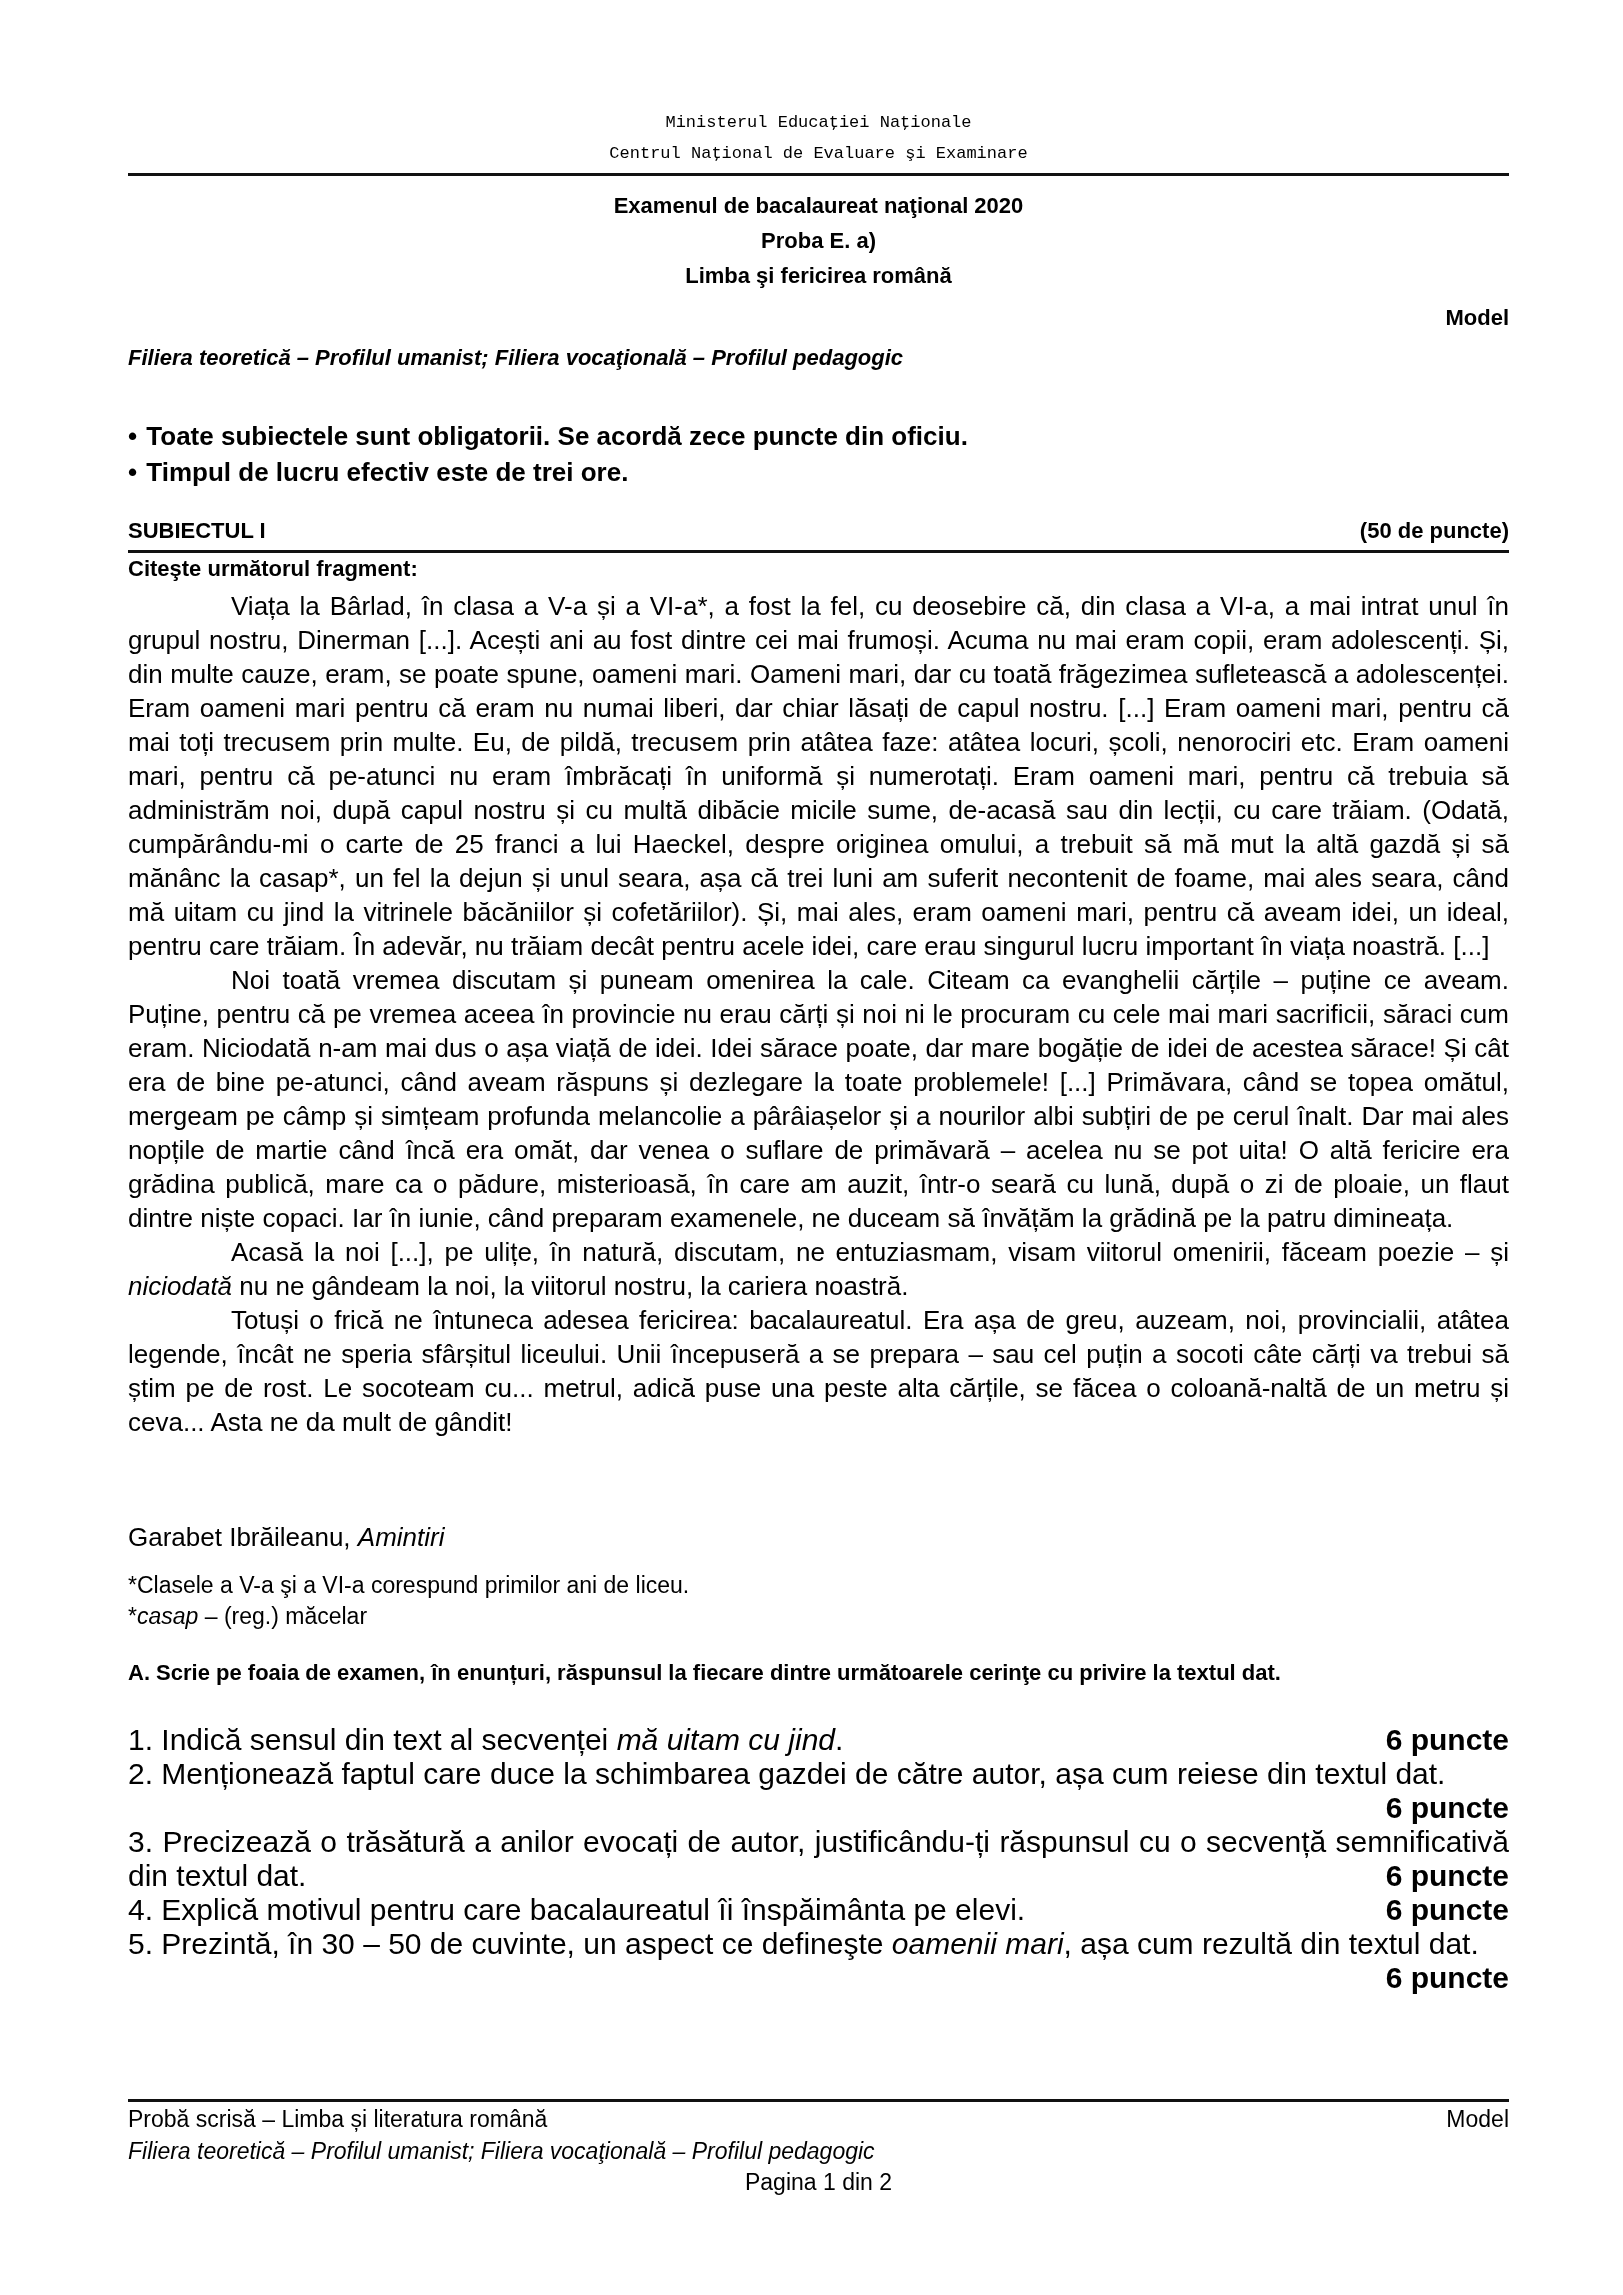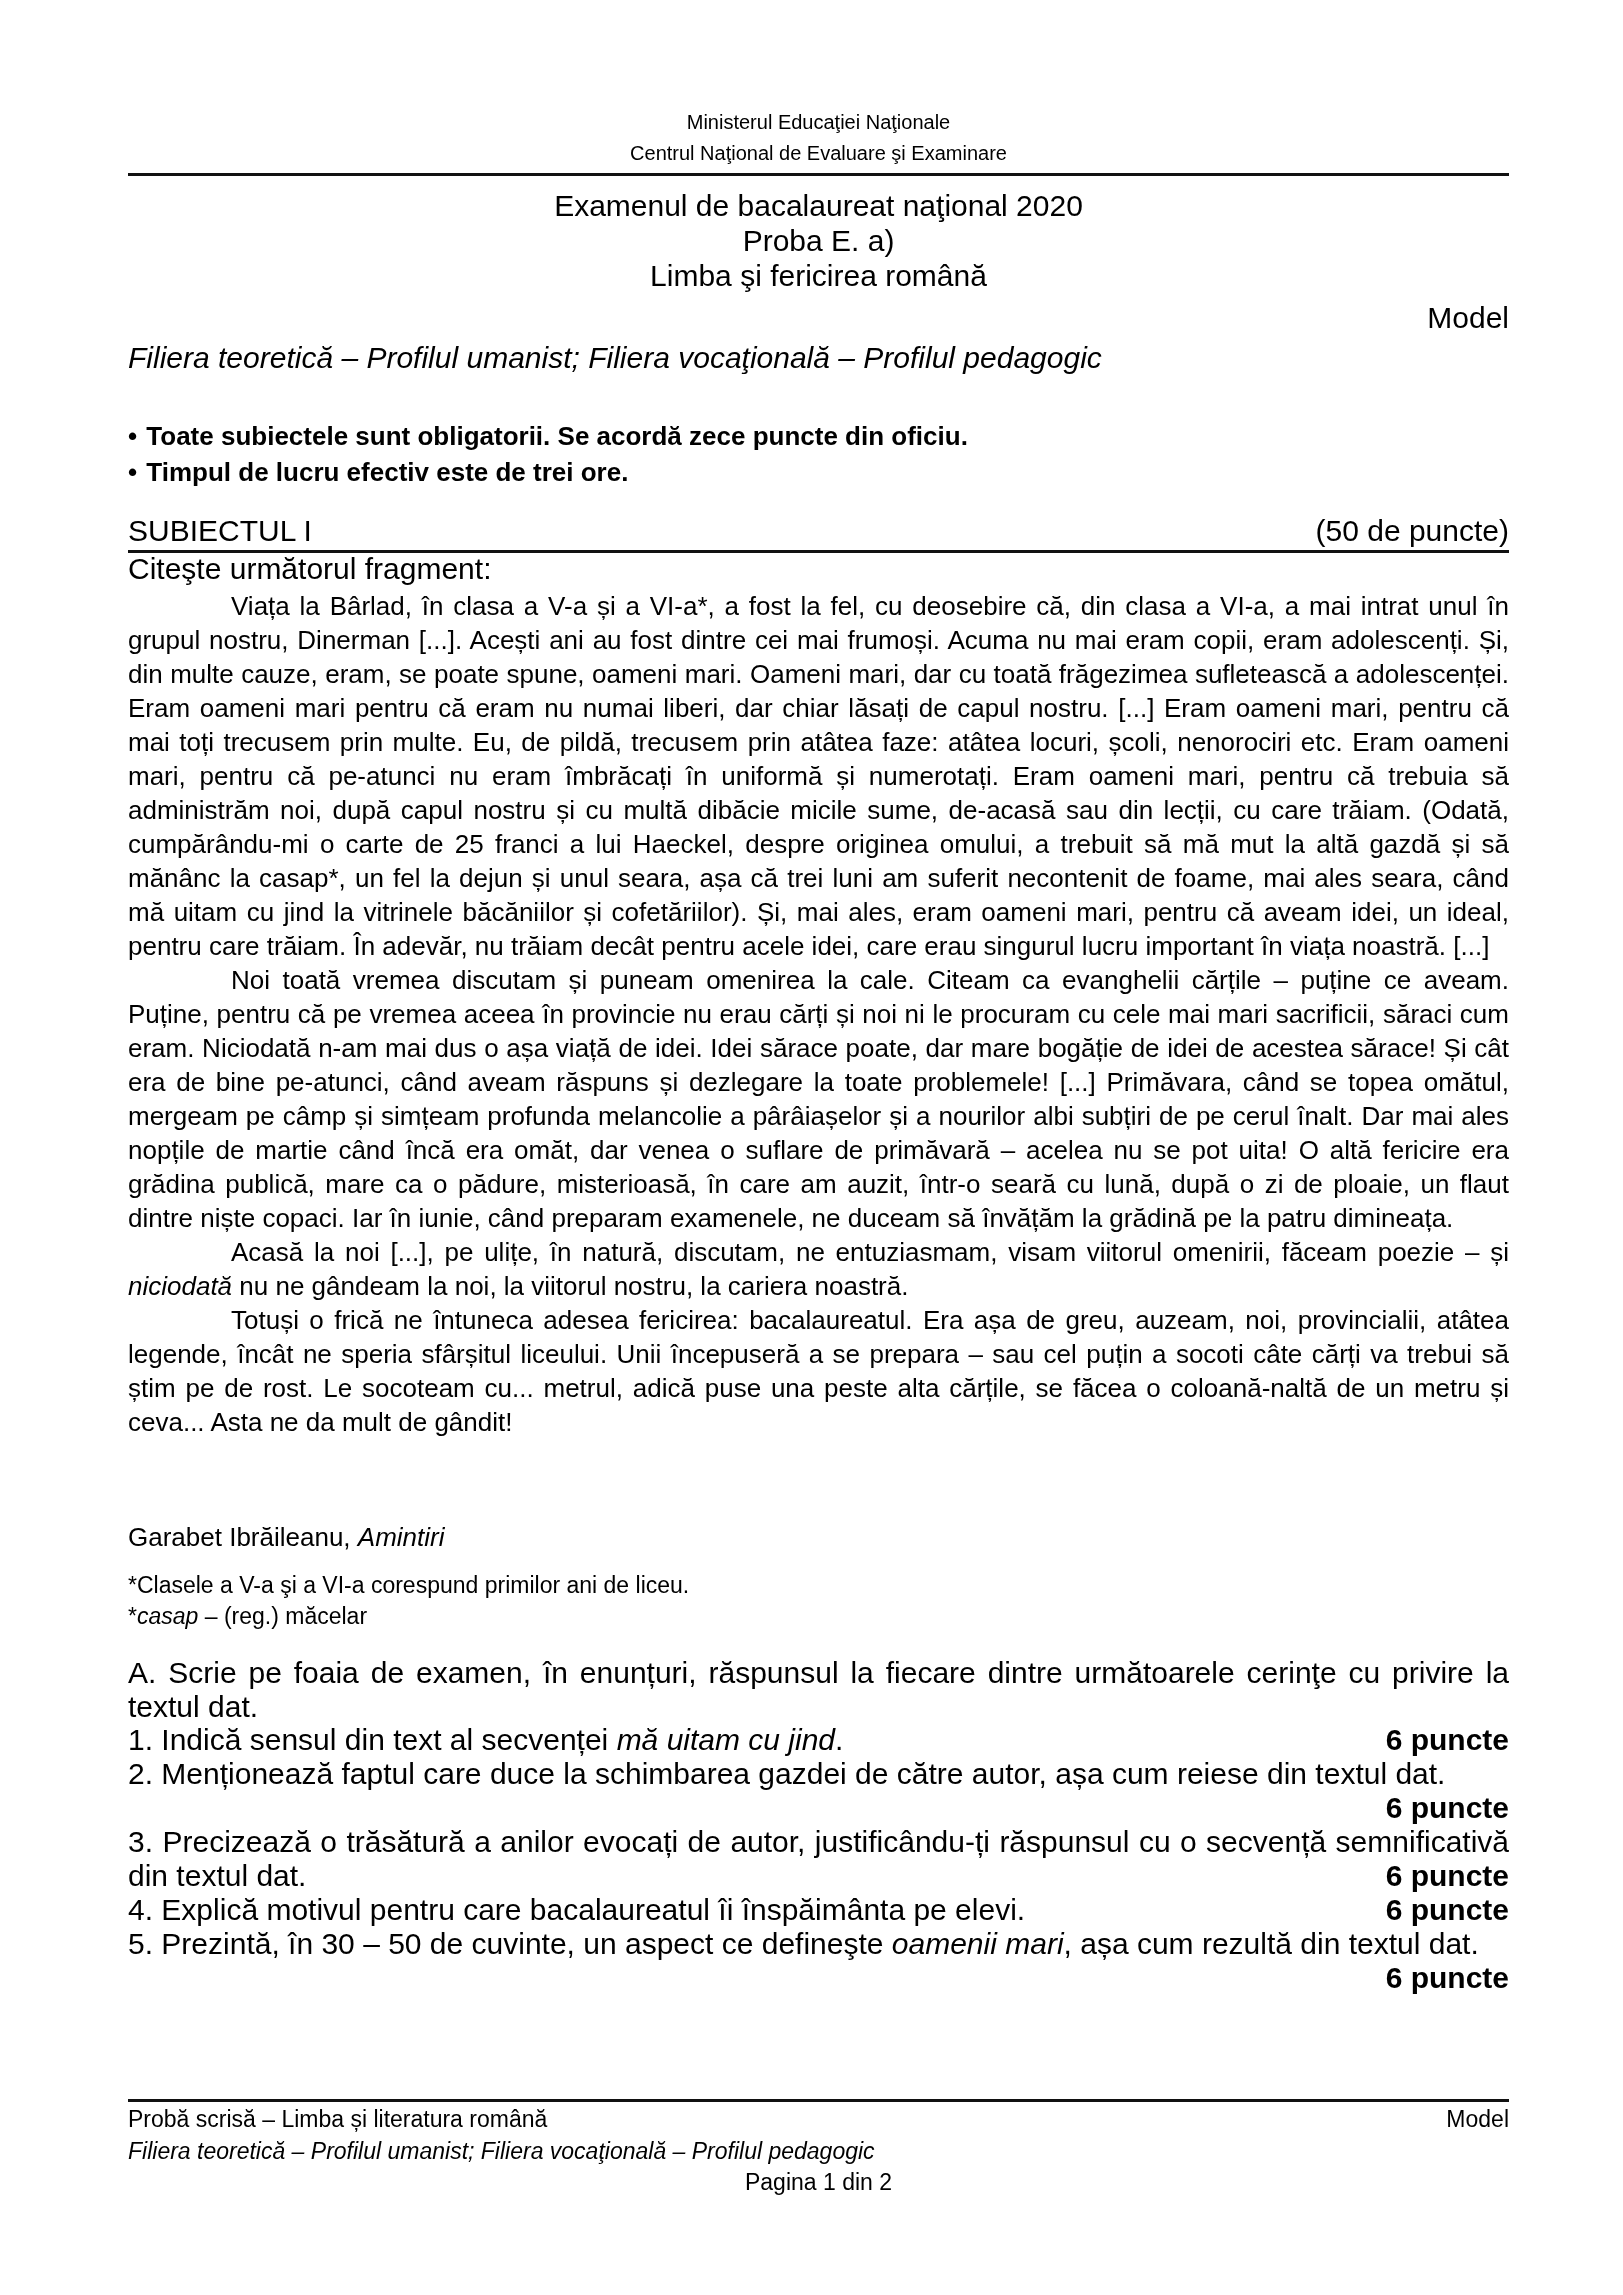--- a/index.html
+++ b/index.html
@@ -10,7 +10,7 @@
   .center { text-align: center; }
   .right { text-align: right; }
   .ital { font-style: italic; }
-  .hdr { font-size: 20px; line-height: 31px; }
+  .hdr { font-size: 17px; line-height: 31px; font-family: Liberation Mono, monospace; }
   .title { font-size: 30px; line-height: 35px; font-weight: normal; }
   .rule { position: absolute; left: 0; right: 0; height: 2.6px; background: #111; }
   .body-text { font-size: 26px; line-height: 34px; text-align: justify; }

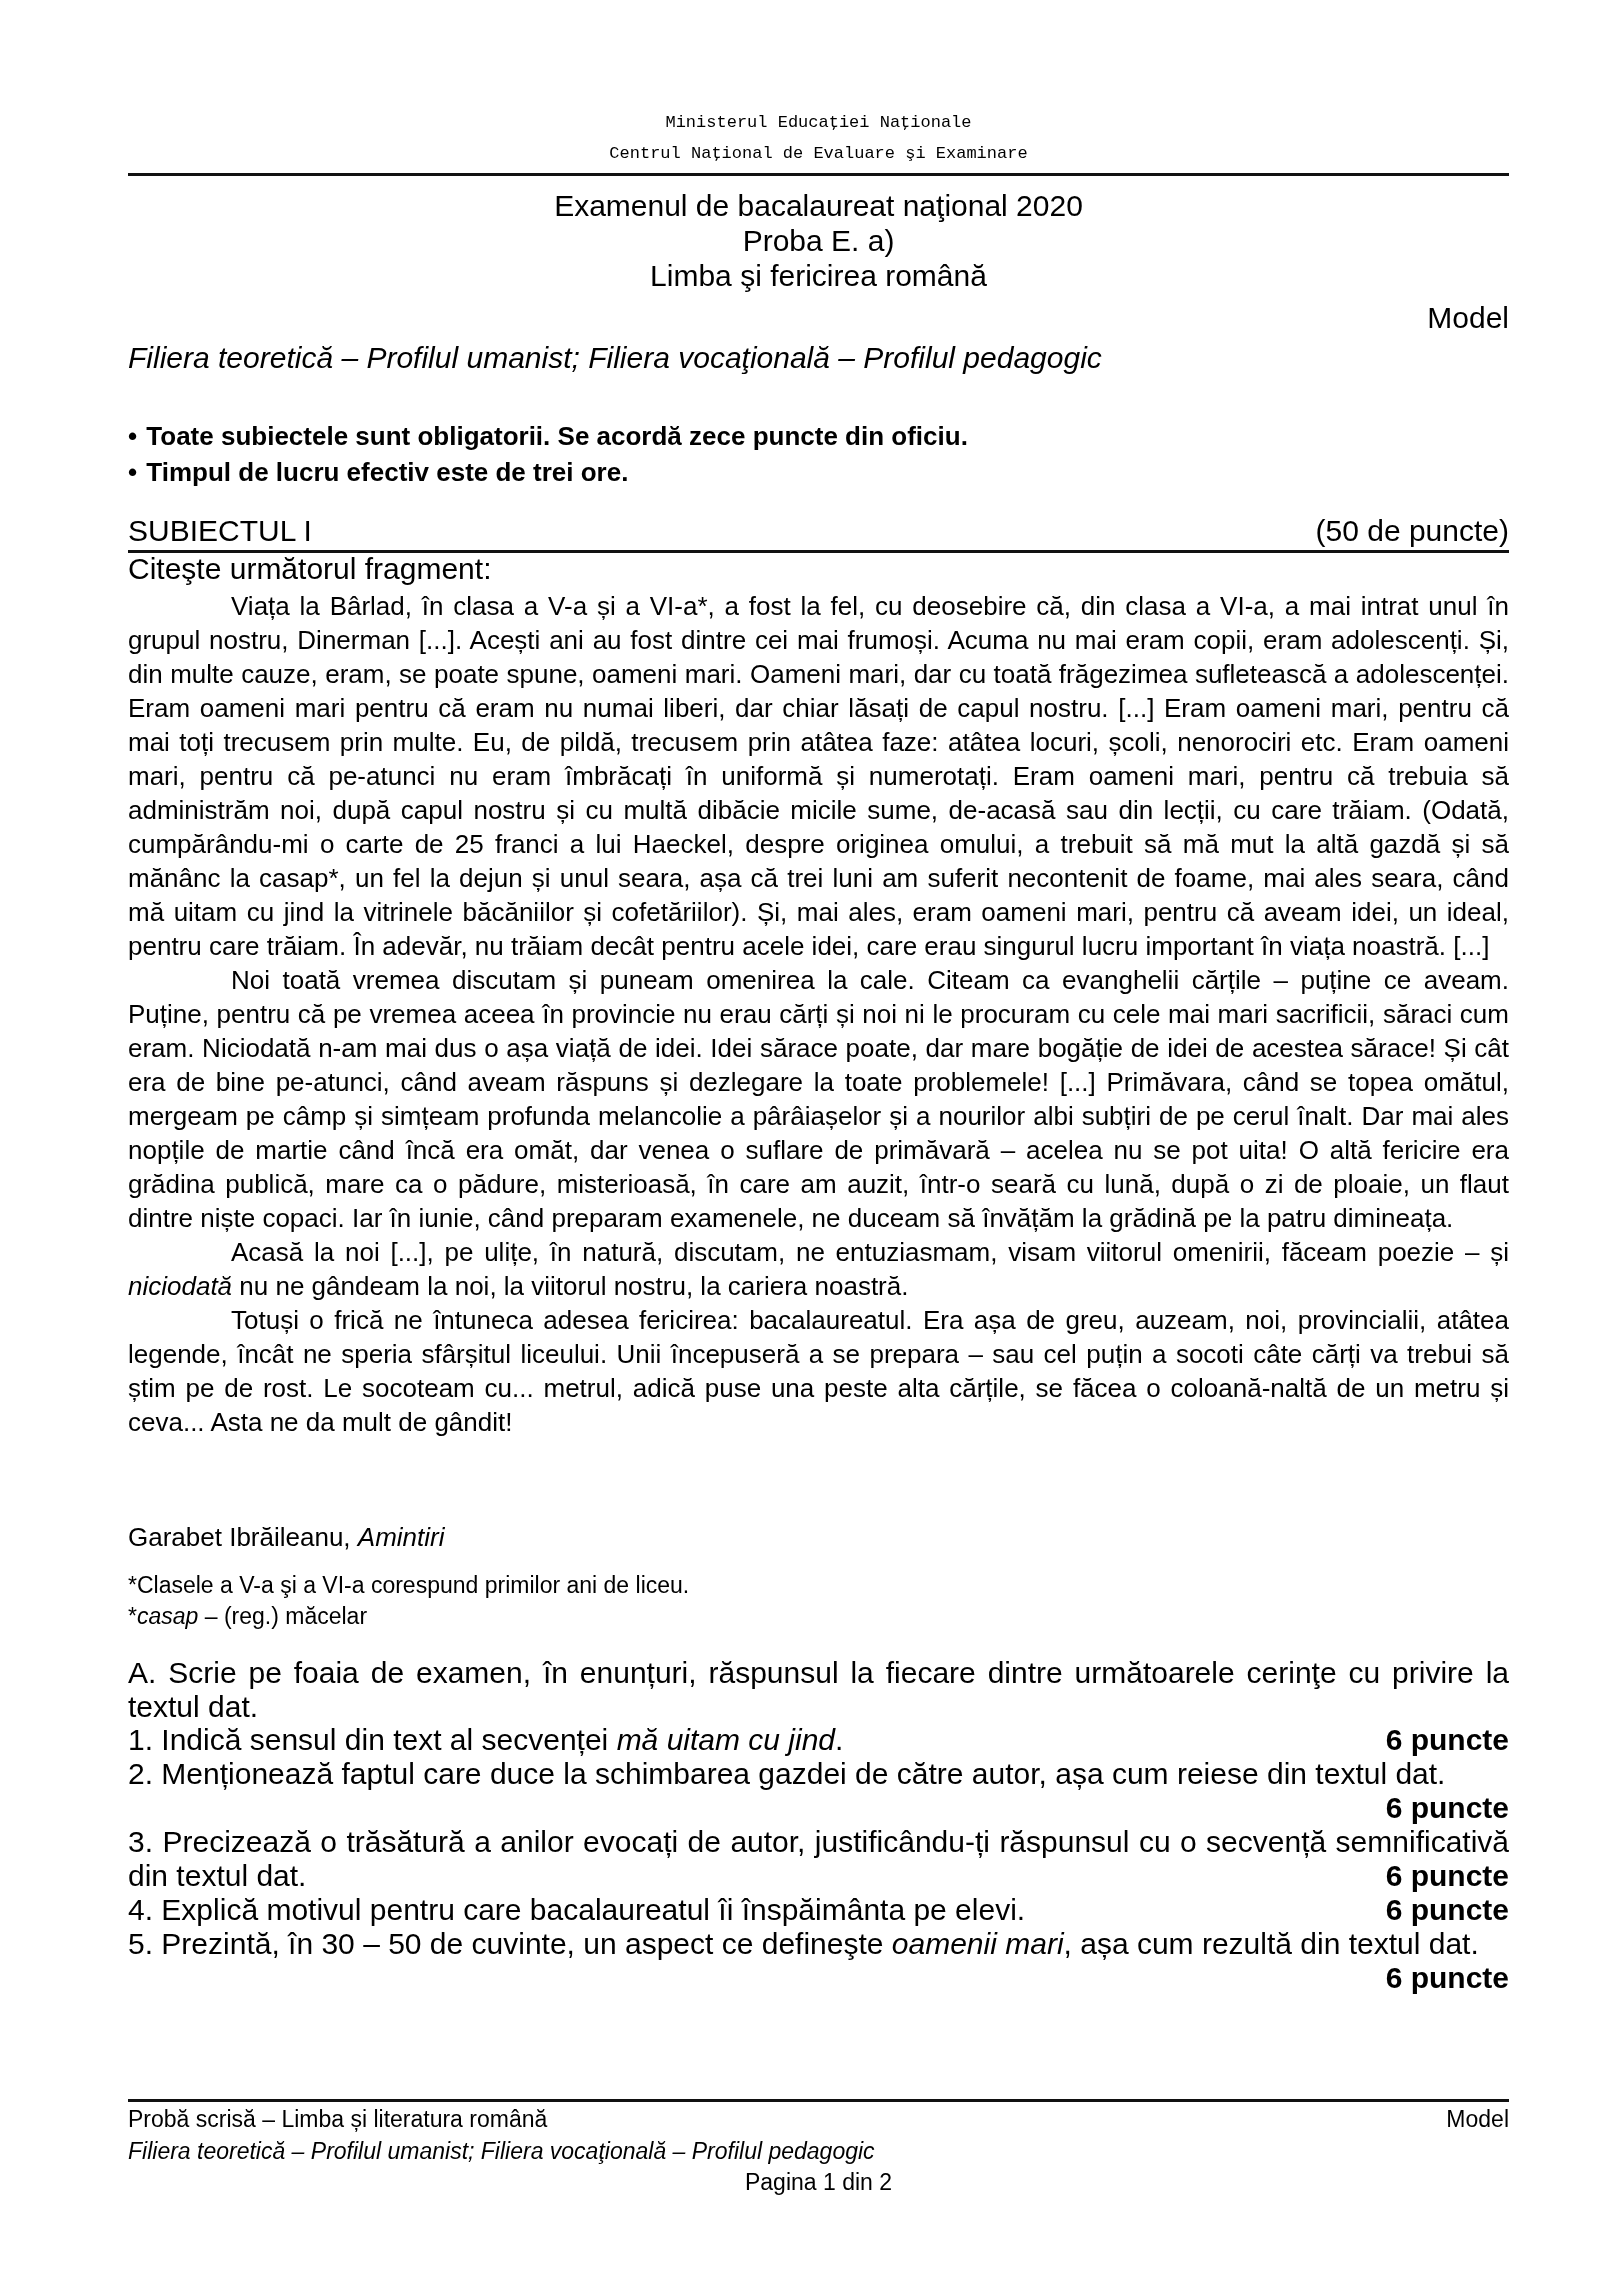--- a/index.html
+++ b/index.html
@@ -11,7 +11,7 @@
   .right { text-align: right; }
   .ital { font-style: italic; }
   .hdr { font-size: 17px; line-height: 31px; font-family: Liberation Mono, monospace; }
-  .title { font-size: 30px; line-height: 35px; font-weight: normal; }
+  .title { font-size: 22px; line-height: 35px; font-weight: bold; }
   .rule { position: absolute; left: 0; right: 0; height: 2.6px; background: #111; }
   .body-text { font-size: 26px; line-height: 34px; text-align: justify; }
   .body-text p { margin: 0; text-indent: 103px; }

